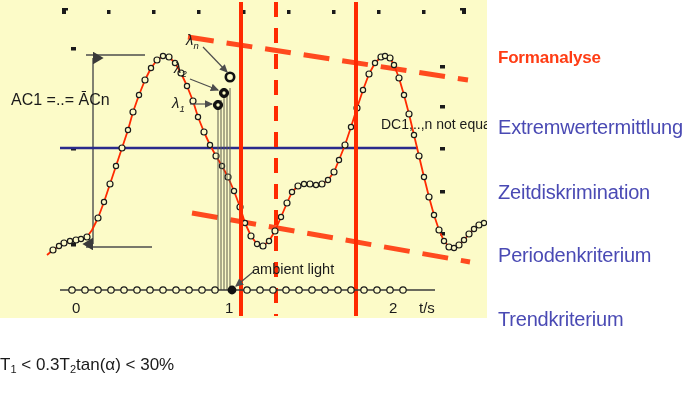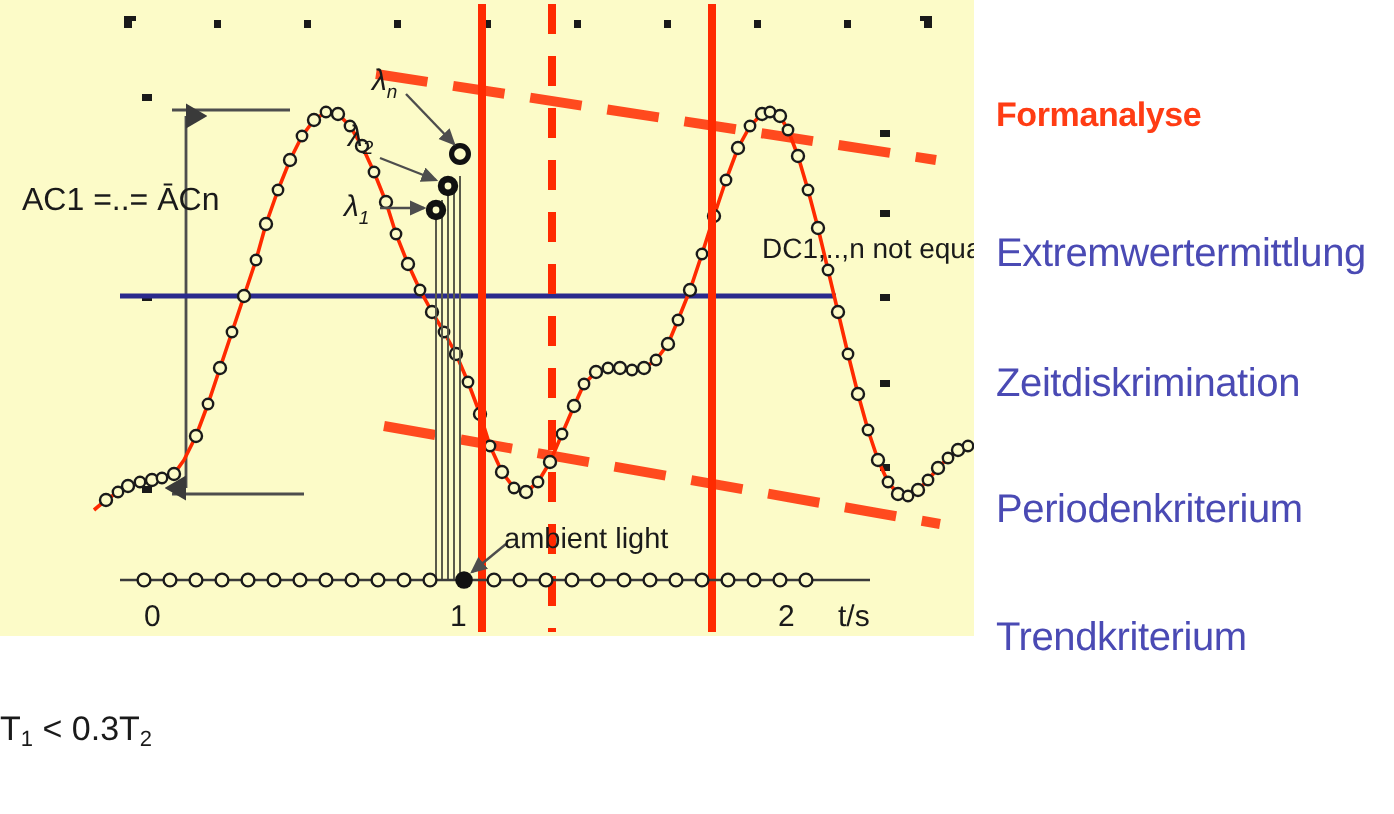--- a/index.html
+++ b/index.html
@@ -288,6 +288,7 @@
     <div class="formula">
       <span>T</span><sub>1</sub><span> &lt; 0.3T</span><sub>2</sub>
     </div>
+    <div class="formula">tan(α) &lt; 30%</div>
   </div>
 
 </div>

